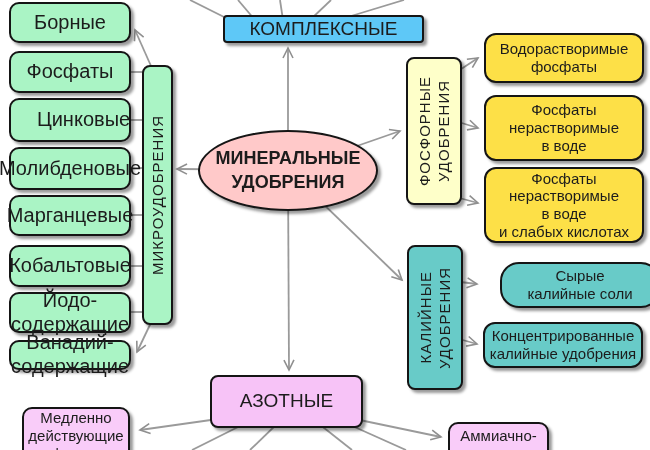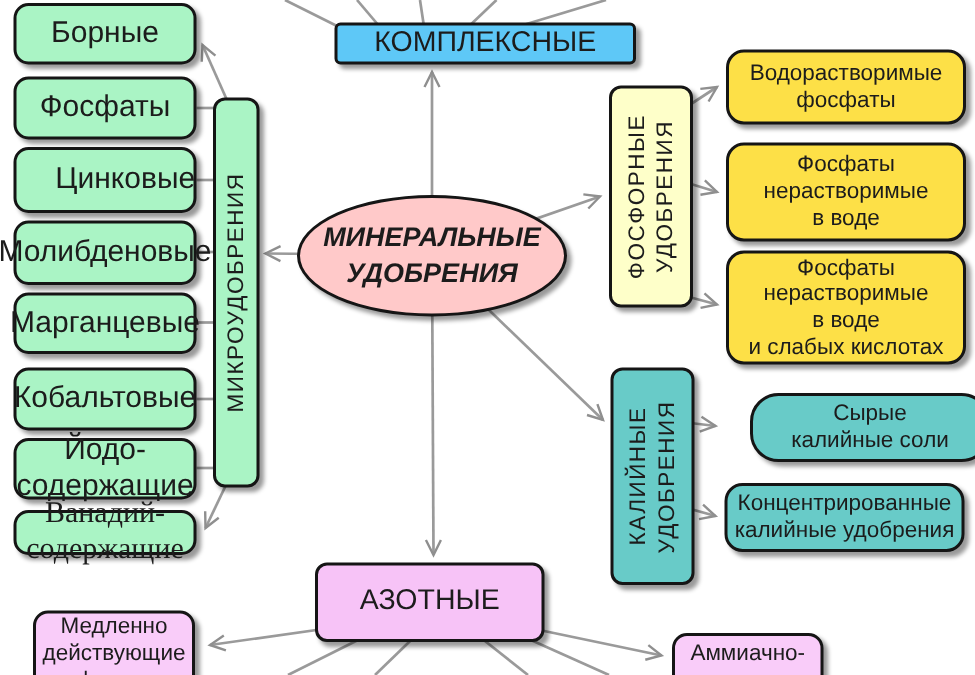--- a/index.html
+++ b/index.html
@@ -14,7 +14,7 @@
   .green{background:#aaf4c5;border-radius:10px;font-size:20px;}
   .bar{background:#aaf4c5;border-radius:8px;}
   .blue{background:#5ec8f7;border-radius:4px;font-size:19px;margin-left:36px;}
-  .pinkellipse{background:#ffc9c9;border-radius:50%;font-size:18px;font-weight:bold;line-height:1.3;font-style:italic;}
+  .pinkellipse{background:#ffc9c9;border-radius:50%;font-size:18px;font-weight:bold;line-height:1.3;}
   .yellow{background:#fde047;border-radius:12px;font-size:15px;}
   .yellowbar{background:#feffc9;border-radius:8px;}
   .teal{background:#68cbc8;border-radius:12px;font-size:15px;}

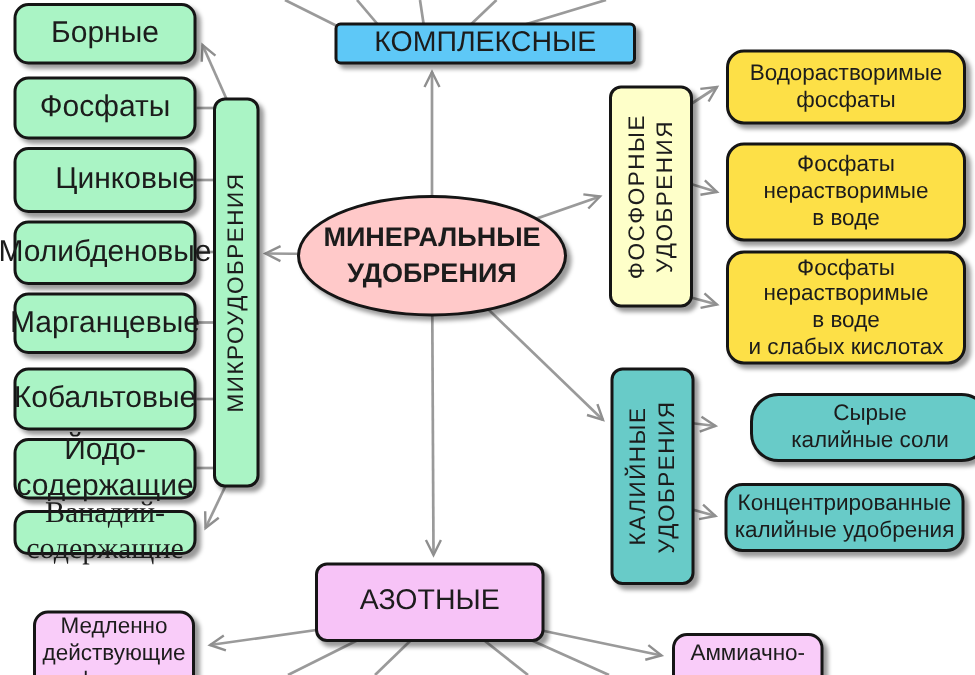--- a/index.html
+++ b/index.html
@@ -83,7 +83,7 @@
   <div class="node green" style="left:9px;top:195px;width:122px;height:41px;">Марганцевые</div>
   <div class="node green" style="left:9px;top:292px;width:122px;height:41px;">Йодо-
 содержащие</div>
-  <div class="node green" style="left:9px;top:340px;width:122px;height:30px;font-family:Liberation Serif, serif;">Ванадий-
+  <div class="node green" style="left:9px;top:340px;width:122px;height:30px;">Ванадий-
 содержащие</div>
 
   <div class="node bar" style="left:142px;top:65px;width:31px;height:260px;">

